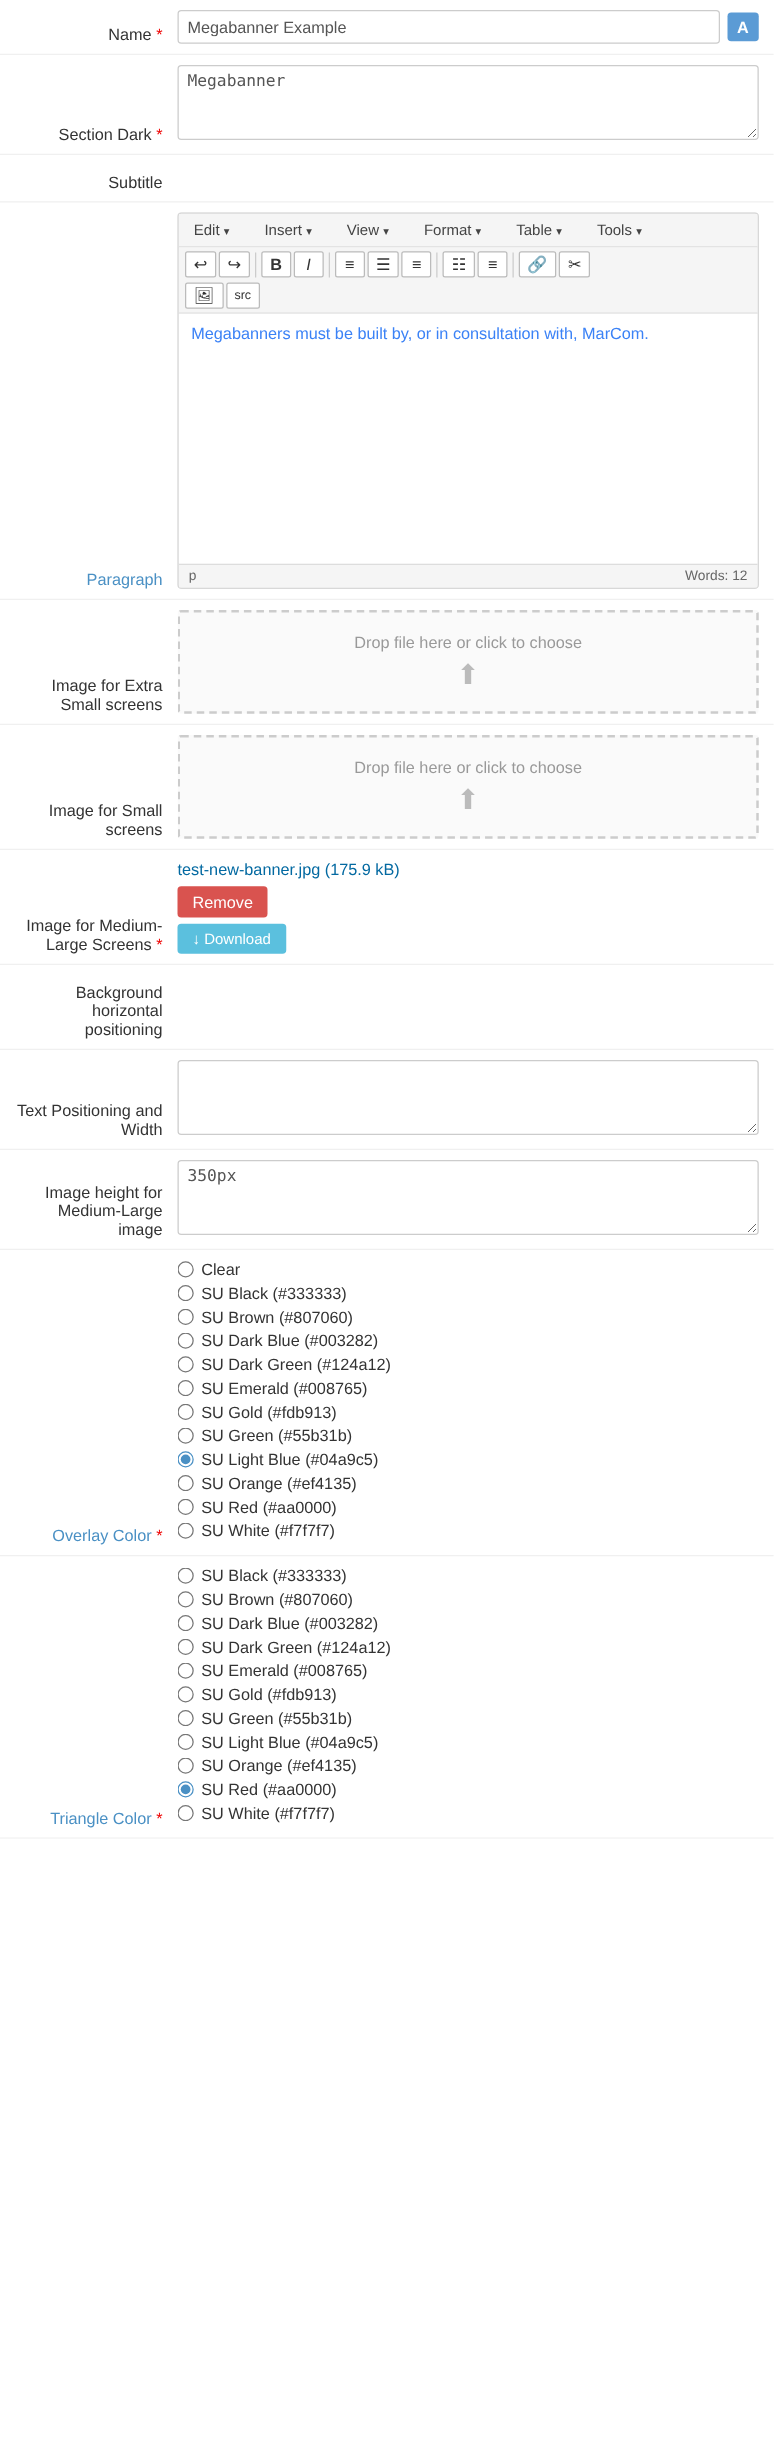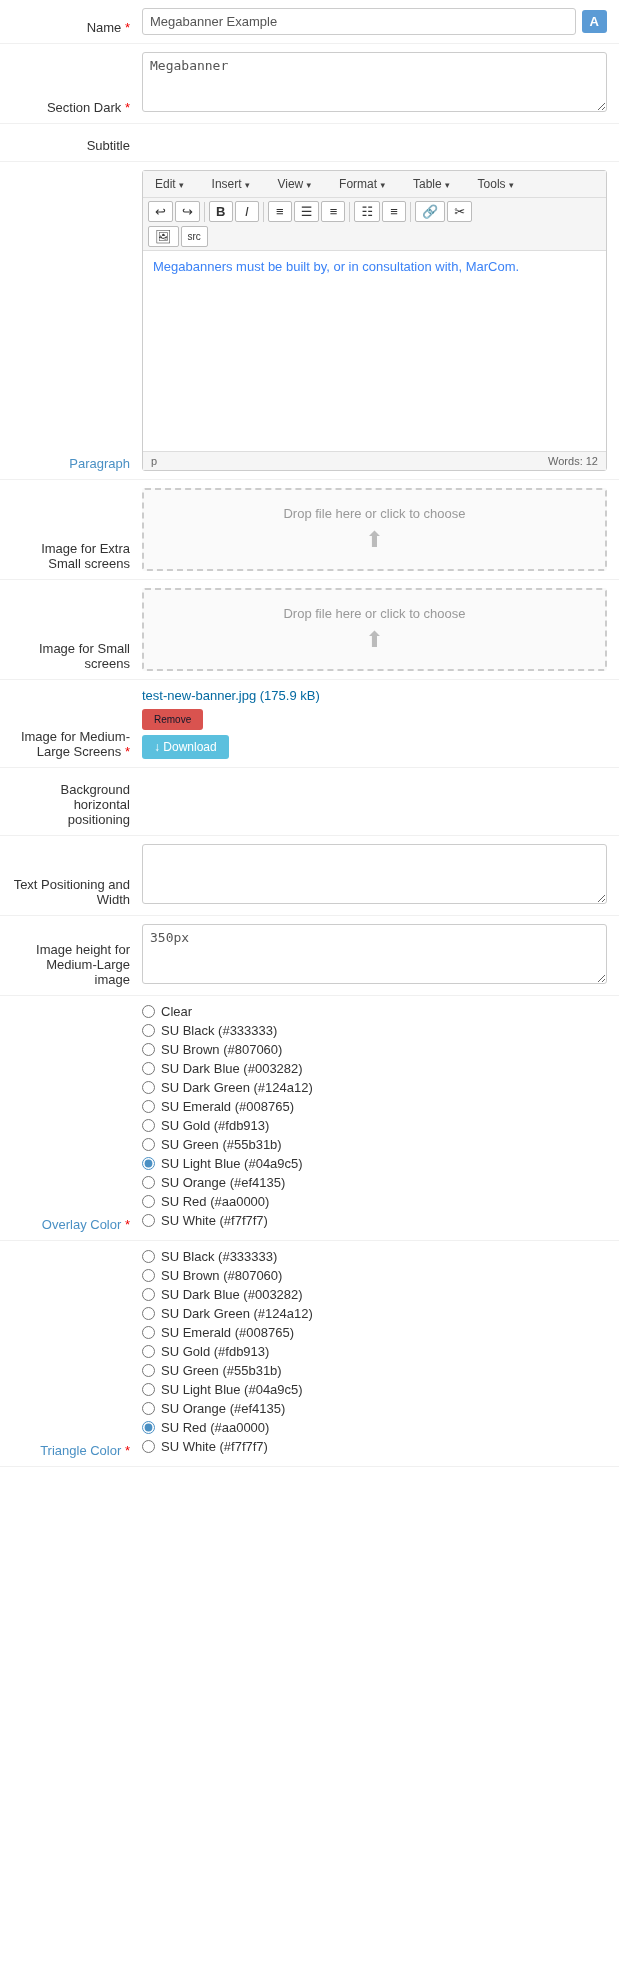--- a/index.html
+++ b/index.html
@@ -154,11 +154,11 @@
     }
     .btn-remove {
       background: #d9534f;
-      color: #0f172a;
+      color: #ffffff;
       border: none;
       border-radius: 3px;
       padding: 5px 12px;
-      font-size: 10px;
+      font-size: 13px;
       cursor: pointer;
       display: block;
       margin-bottom: 5px;

